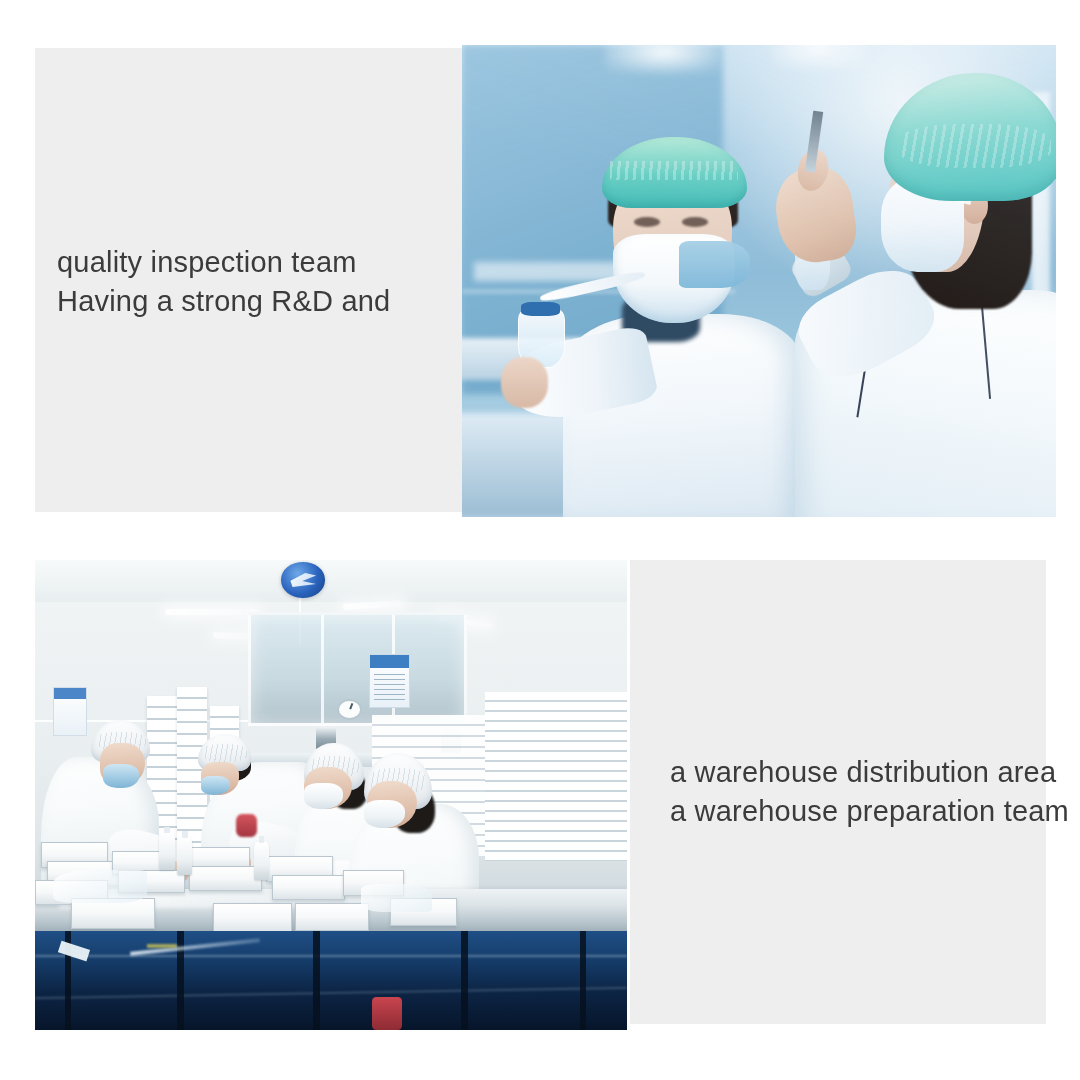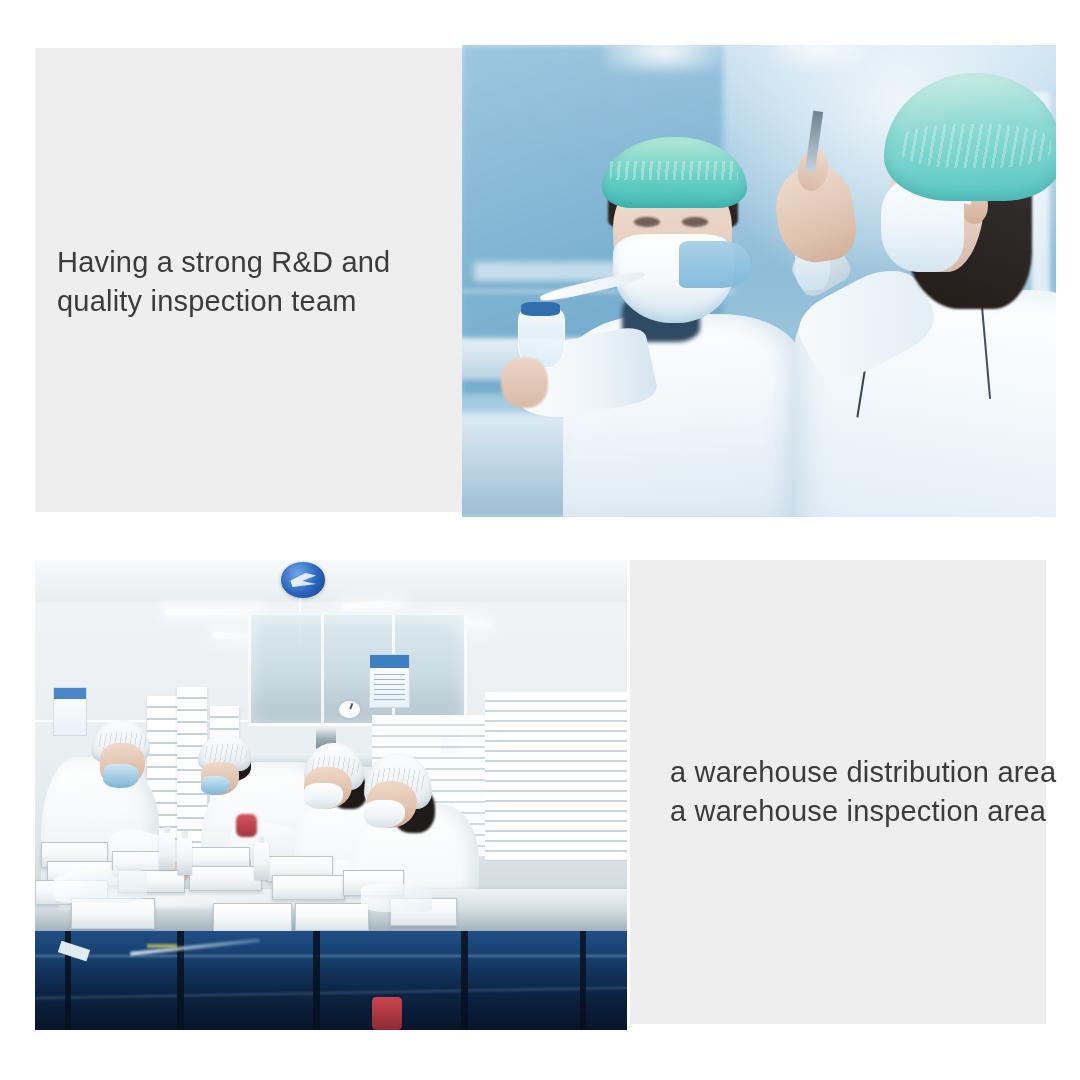--- a/index.html
+++ b/index.html
@@ -537,8 +537,8 @@
   <div class="gray-panel" style="left:35px; top:48px; width:465px; height:464px;"></div>
 
   <div class="caption" style="left:57px; top:243px;">
+    <span class="line">quality inspection team</span>
     <span class="line">Having a strong R&amp;D and</span>
-    <span class="line">quality inspection team</span>
   </div>
 
   <div class="photo lab" style="left:462px; top:45px; width:594px; height:472px;">

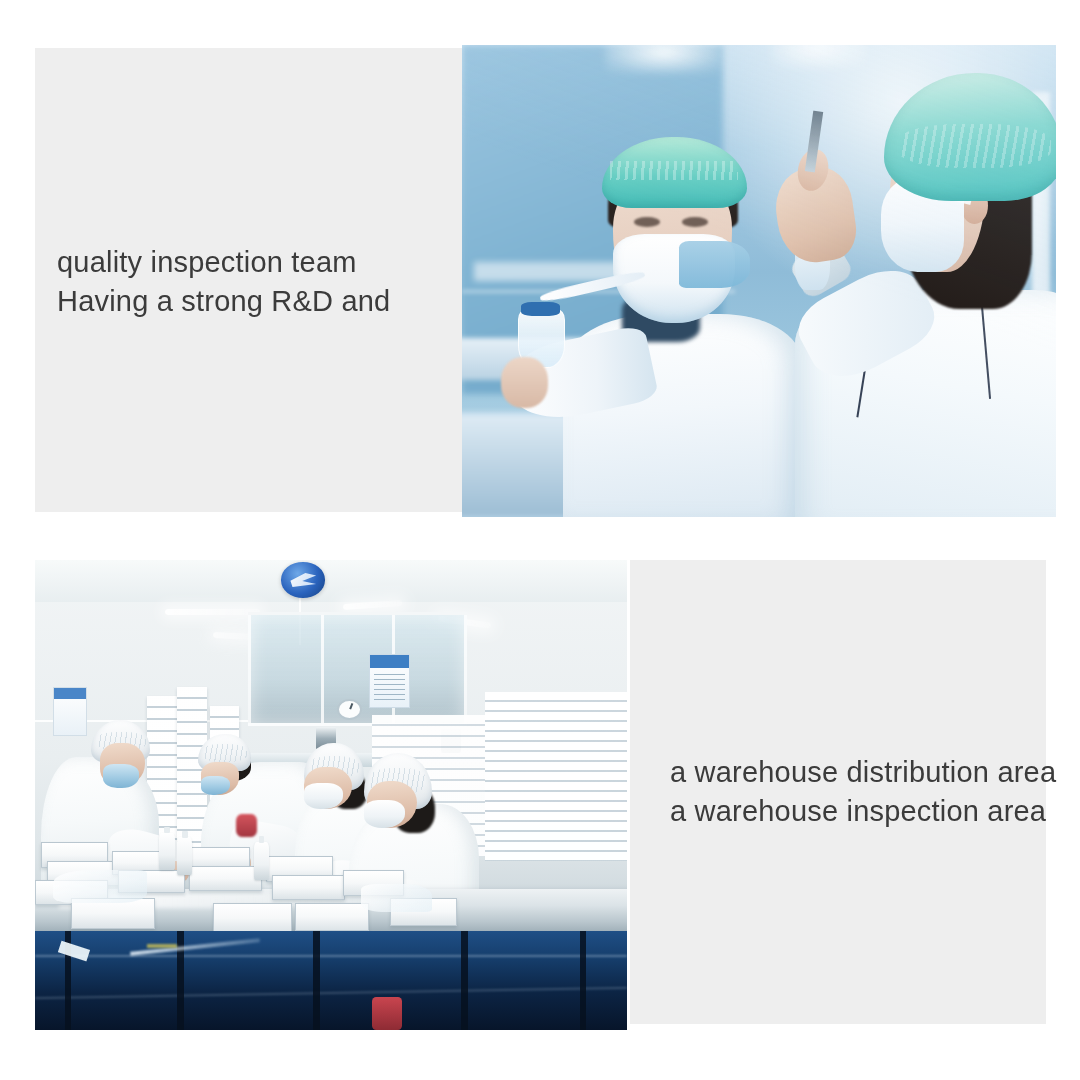--- a/index.html
+++ b/index.html
@@ -593,7 +593,7 @@
 
   <div class="caption" style="left:643px; top:753px;margin-left:27px;">
     <span class="line">a warehouse distribution area</span>
-    <span class="line">a warehouse inspection area</span>
+    <span class="line">a warehouse preparation team</span>
   </div>
 
   <div class="photo wh" style="left:35px; top:560px; width:592px; height:470px;">

